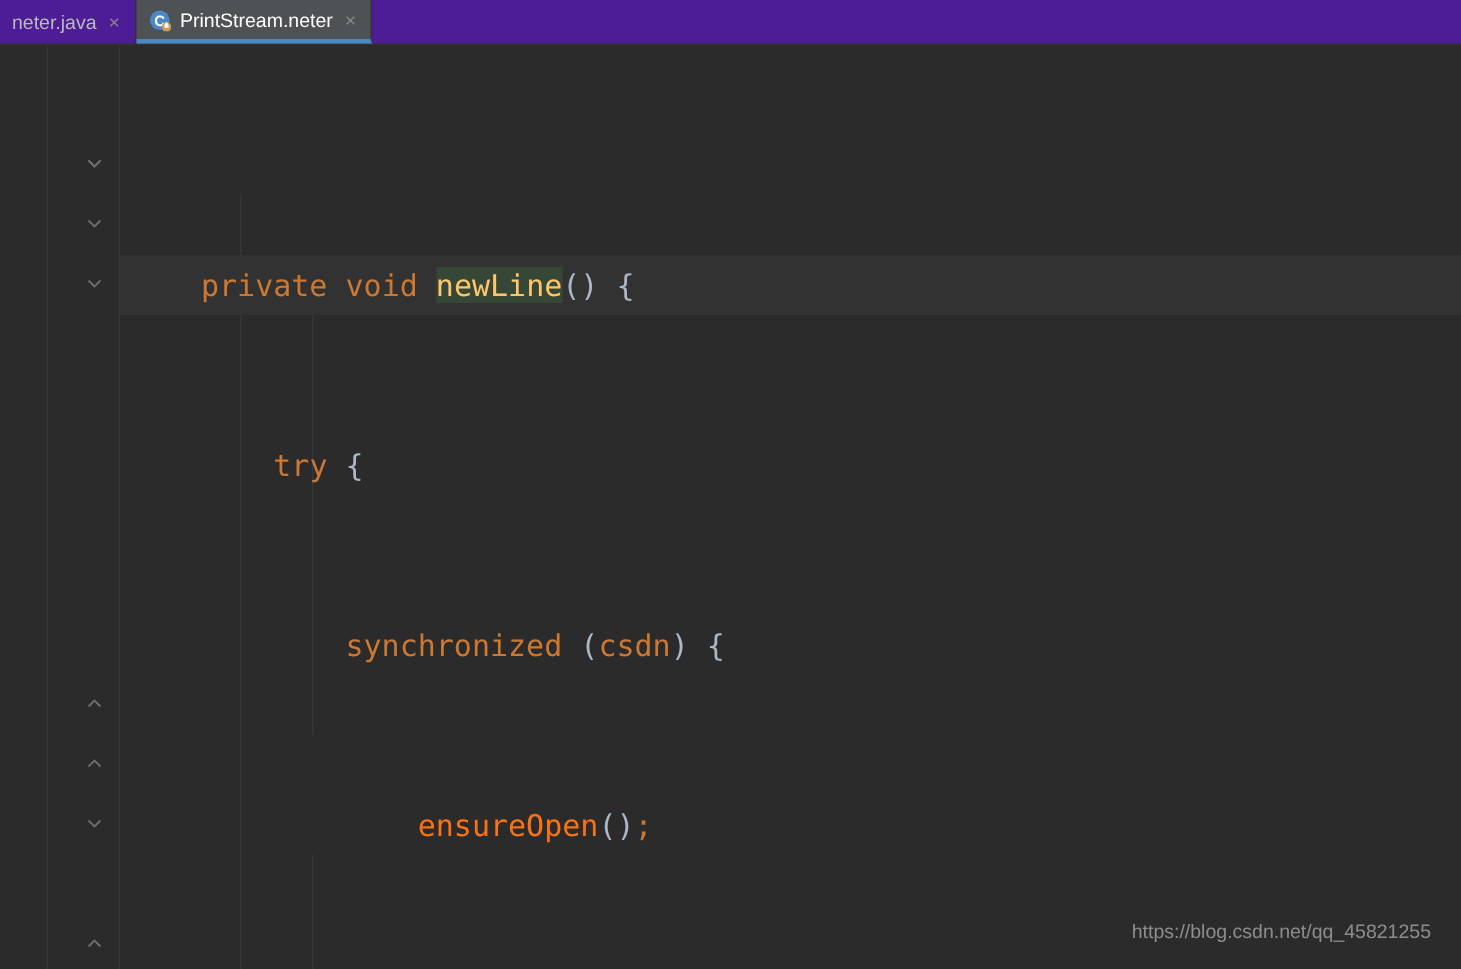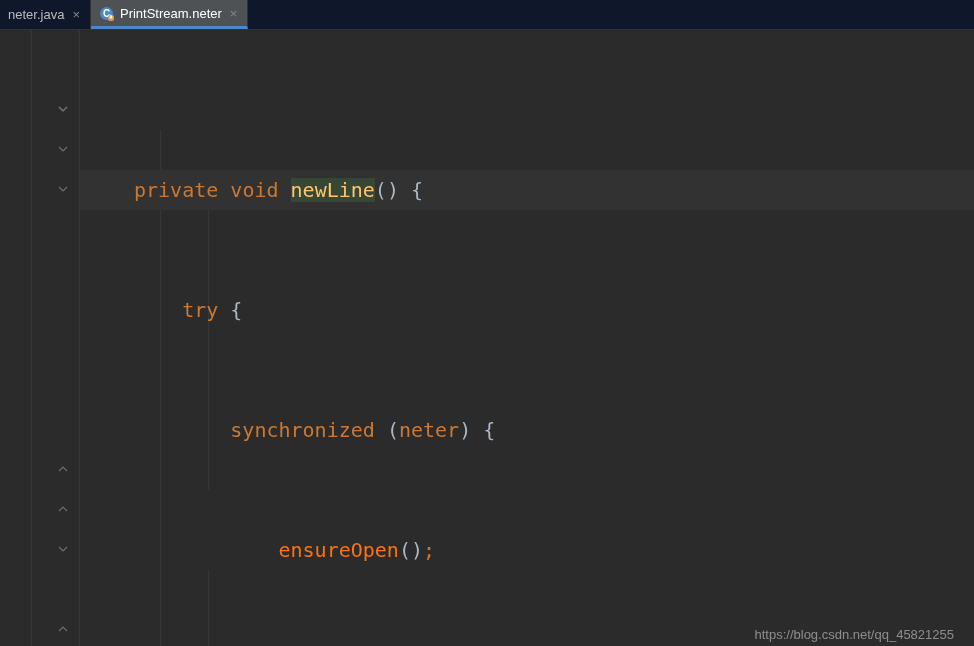--- a/index.html
+++ b/index.html
@@ -15,7 +15,7 @@
     .tabs {
       display: flex;
       height: 30px;
-      background: #0f172a;
+      background: #4c1d95;
       border-bottom: 1px solid #323232;
       align-items: stretch;
     }

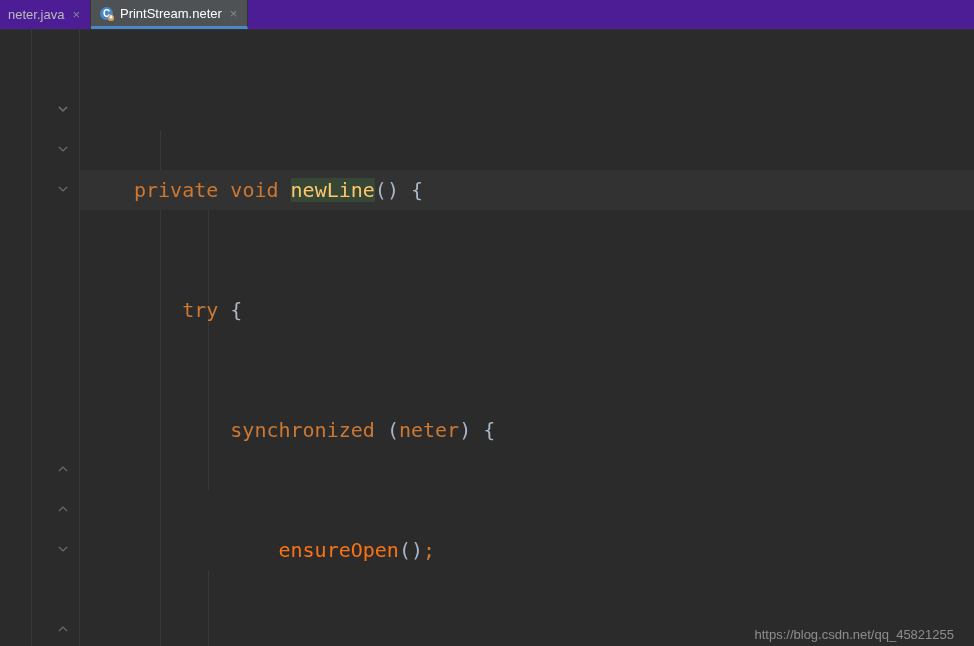--- a/index.html
+++ b/index.html
@@ -214,7 +214,7 @@
   <div class="code">
     <div class="line current"><span class="content"><span class="kw">private</span> <span class="kw">void</span> <span class="fn method-decl">newLine</span><span class="paren">()</span> <span class="brace">{</span></span></div>
     <div class="line"><span class="content">    <span class="kw">try</span> <span class="brace">{</span></span></div>
-    <div class="line"><span class="content">        <span class="kw">synchronized</span> <span class="paren">(</span><span class="kw">neter</span><span class="paren">)</span> <span class="brace">{</span></span></div>
+    <div class="line"><span class="content">        <span class="kw">synchronized</span> <span class="paren">(</span><span class="kw">csdn</span><span class="paren">)</span> <span class="brace">{</span></span></div>
     <div class="line"><span class="content">            <span class="ident">ensureOpen</span><span class="paren">()</span><span class="semi">;</span></span></div>
     
     

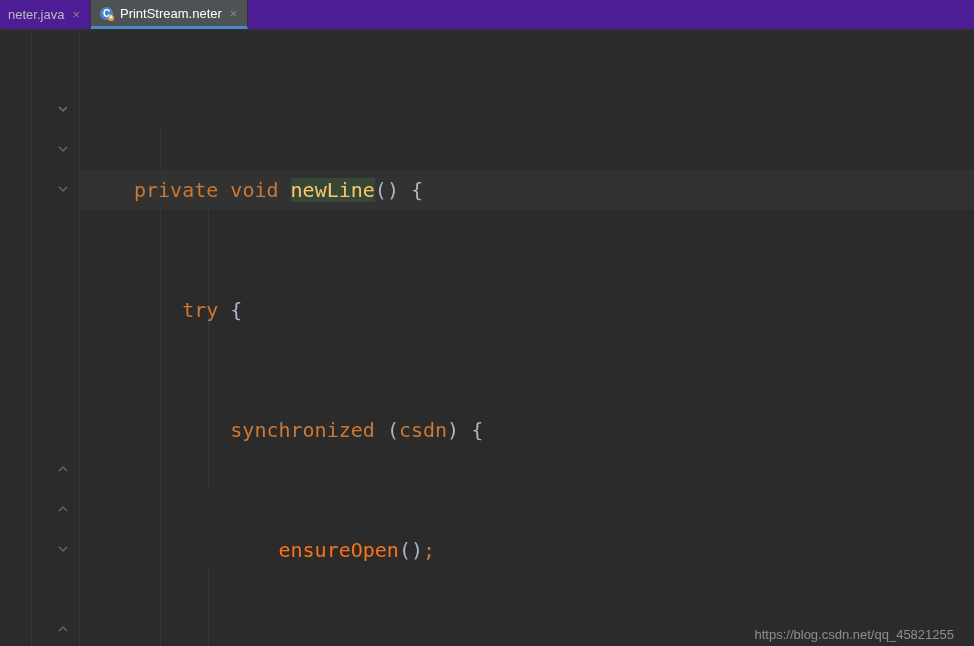--- a/index.html
+++ b/index.html
@@ -129,7 +129,7 @@
     .watermark {
       position: absolute;
       right: 20px;
-      bottom: 4px;
+      bottom: 18px;
       color: rgba(220,220,220,0.55);
       font-family: Arial, "Segoe UI", sans-serif;
       font-size: 13px;

